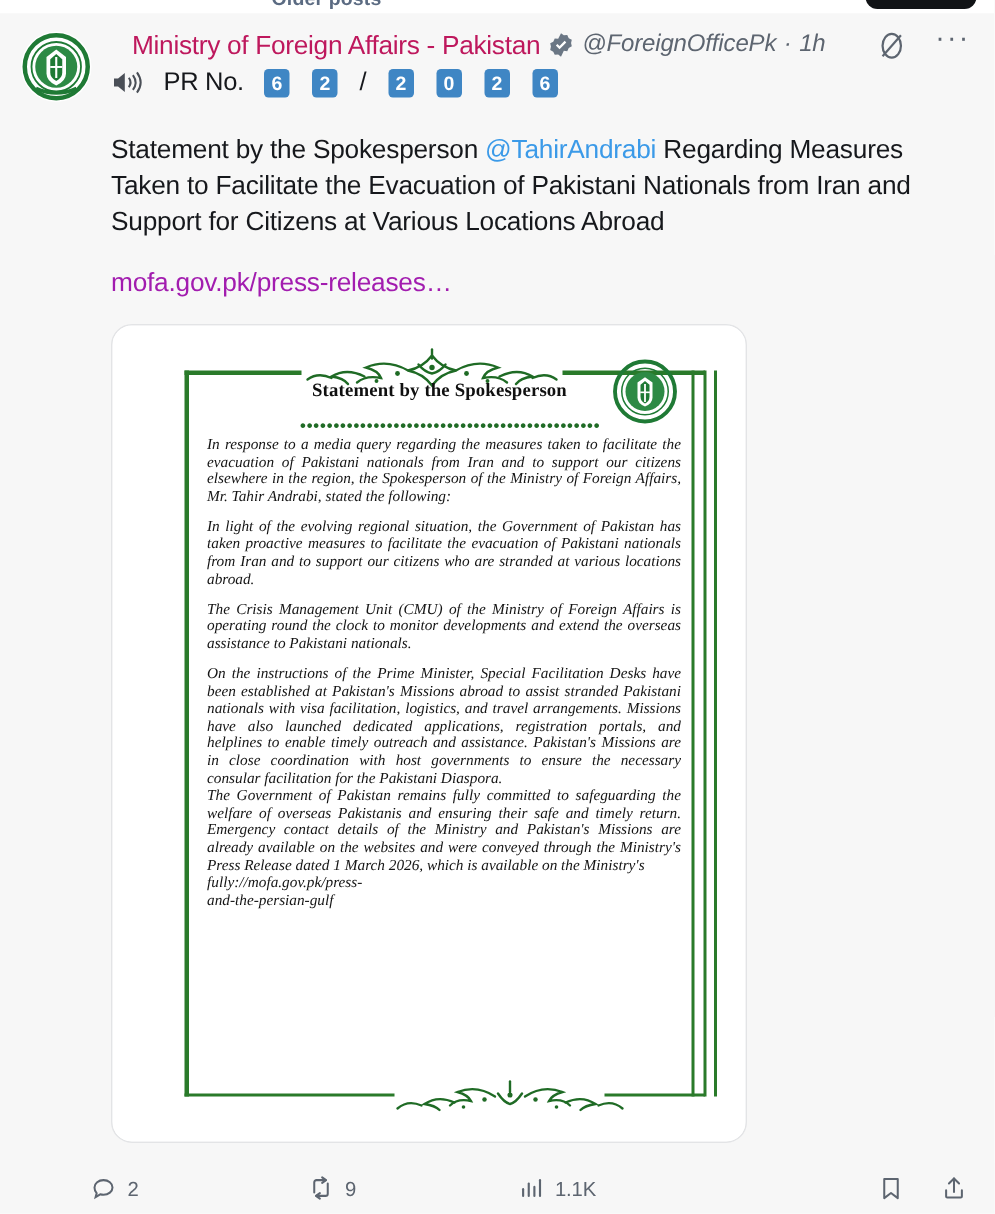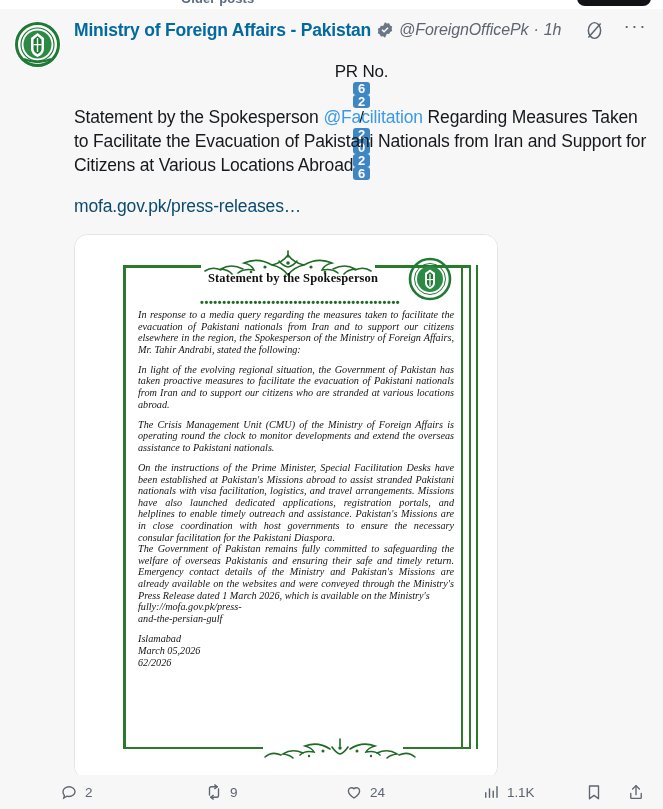--- a/index.html
+++ b/index.html
@@ -57,8 +57,9 @@
     white-space: nowrap; height: 26px;
   }
   .dispname {
-    font-size: 17.5px; font-weight: 700; color: #0369a1;
+    font-size: 17.5px; font-weight: 400; color: #be185d;
     letter-spacing: -.2px;
+    margin-left: 14px;
   }
   .badge { width: 18px; height: 18px; flex: 0 0 auto; }
   .handle {

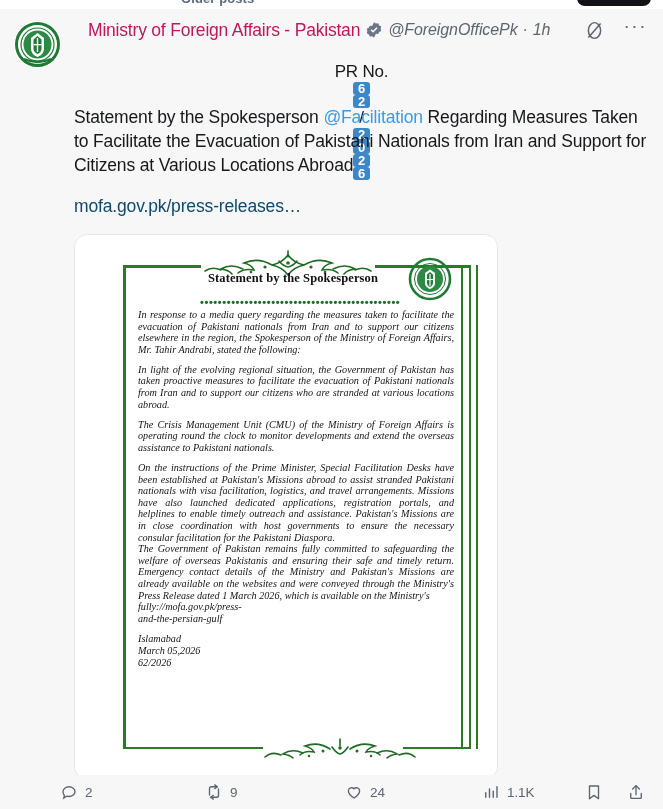--- a/index.html
+++ b/index.html
@@ -77,8 +77,8 @@
 
   
   .prline {
-    display: flex; align-items: center; gap: 0;
-    margin-top: 19px; height: 24px; flex-direction: column;
+    display: flex; align-items: center; gap: 12px;
+    margin-top: 0; height: 24px;
   }
   .spk { width: 22px; height: 18px; color: #4a4f57; margin-right: 1px; }
   .prtext { font-size: 17px; color: #16181c; letter-spacing: -.2px; }

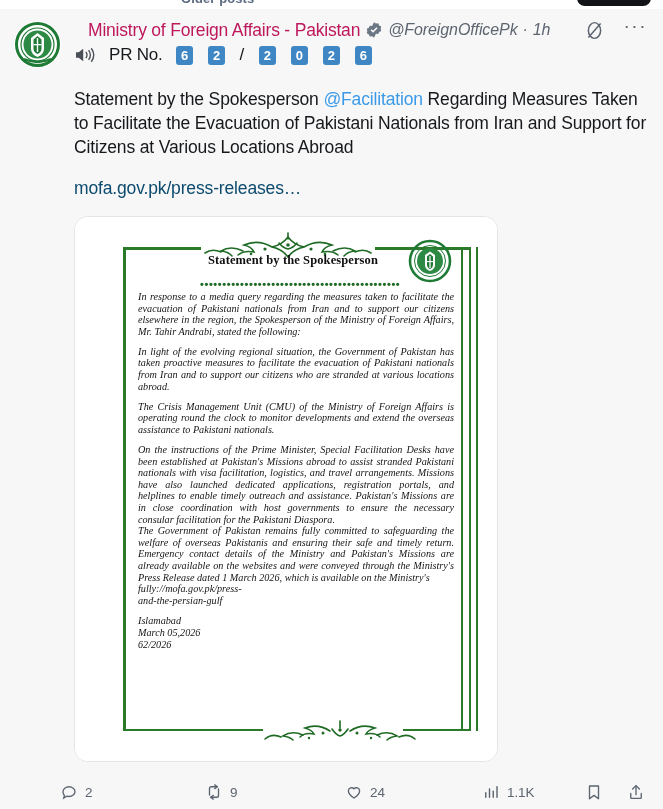--- a/index.html
+++ b/index.html
@@ -250,7 +250,7 @@
     </div>
 
     <div class="body-text">
-      <span>Statement by the Spokesperson </span><span class="mention">@Facilitation</span><span> Regarding Measures Taken to Facilitate the Evacuation of Pakistani Nationals from Iran and Support for Citizens at Various Locations Abroad</span>
+      <span>Statement by the Spokesperson </span><span class="mention">@TahirAndrabi</span><span> Regarding Measures Taken to Facilitate the Evacuation of Pakistani Nationals from Iran and Support for Citizens at Various Locations Abroad</span>
     </div>
 
     <div class="linkline">mofa.gov.pk/press-releases…</div>

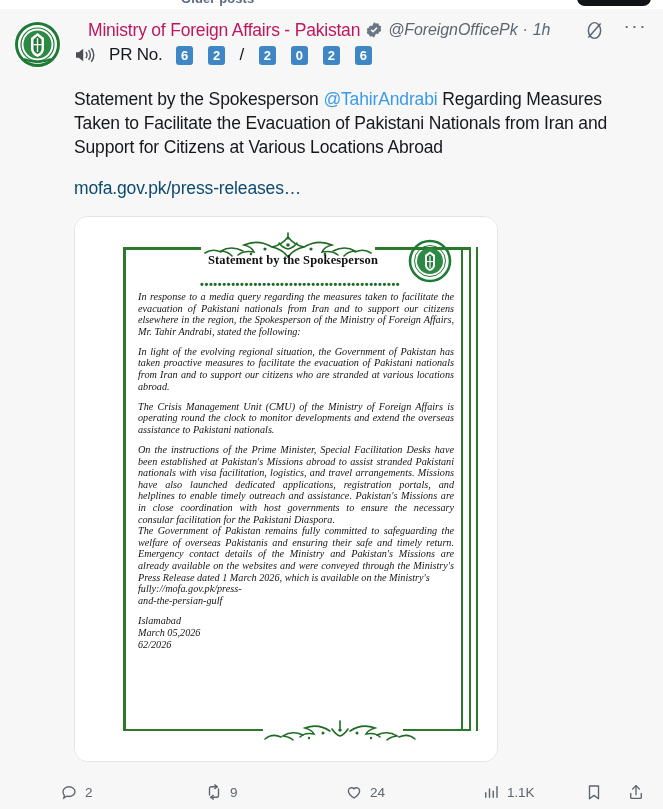--- a/index.html
+++ b/index.html
@@ -100,7 +100,7 @@
   .mention, .link { color: #3b9ae8; text-decoration: none; cursor: pointer; }
   .linkline {
     padding-left: 60px; margin-top: 19px;
-    font-size: 17.5px; color: #0c4a6e; letter-spacing: -.15px;
+    font-size: 17.5px; color: #a21caf; letter-spacing: -.15px;
     cursor: pointer;
   }
 

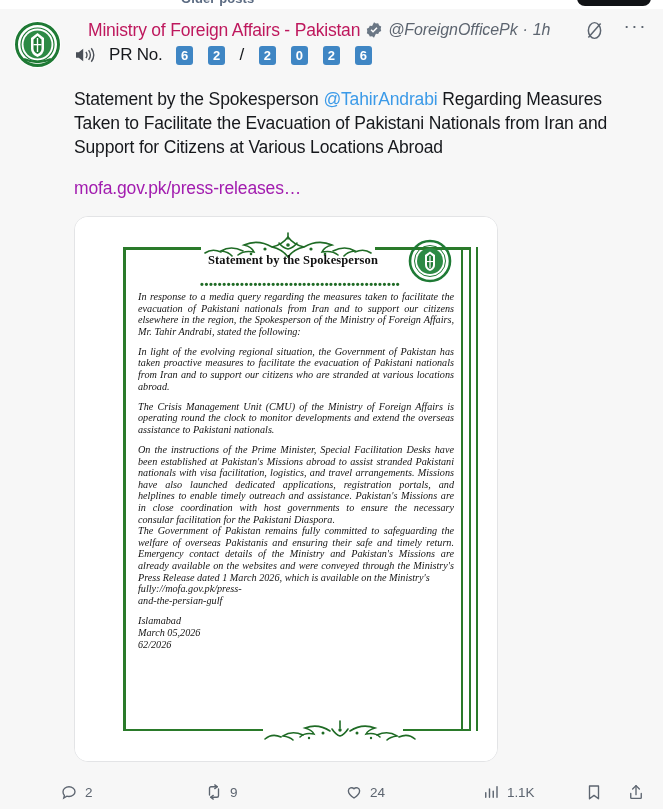--- a/index.html
+++ b/index.html
@@ -330,11 +330,6 @@
           <p class="tight nojust">fully://mofa.gov.pk/press-</p>
           <p class="nojust">and-the-persian-gulf</p>
 
-          <div class="doc-sign">
-            <div>Islamabad</div>
-            <div>March 05,2026</div>
-            <div>62/2026</div>
-          </div>
         </div>
 
       </div>

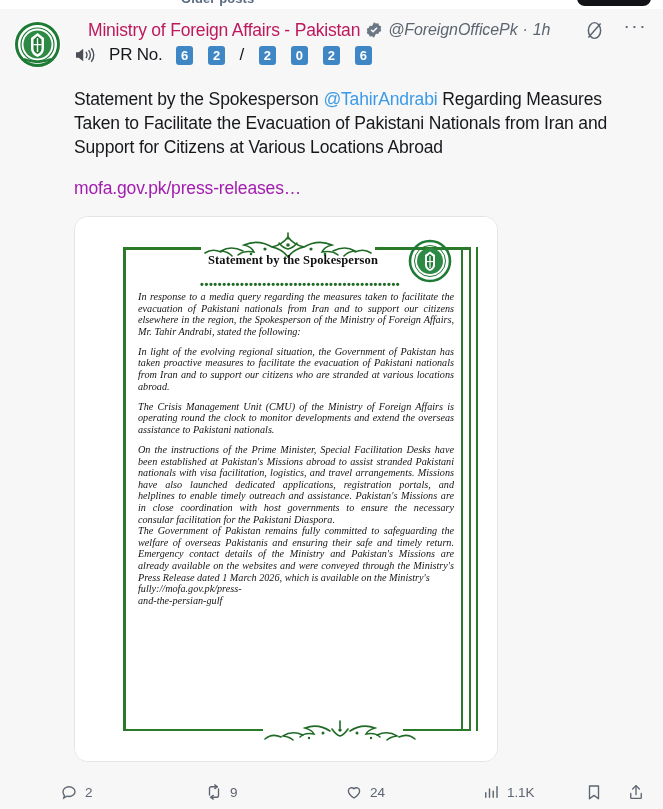--- a/index.html
+++ b/index.html
@@ -356,12 +356,6 @@
         <span class="cnt">9</span>
       </div>
 
-      <div class="act" style="width:137px">
-        <svg viewBox="0 0 24 24">
-          <path fill="none" stroke="currentColor" stroke-width="1.8" d="M12 20s-7.5-4.6-7.5-9.6A4.4 4.4 0 0112 7.6a4.4 4.4 0 017.5 2.8C19.5 15.4 12 20 12 20z"></path>
-        </svg>
-        <span class="cnt">24</span>
-      </div>
 
       <div class="act">
         <svg viewBox="0 0 24 24">

